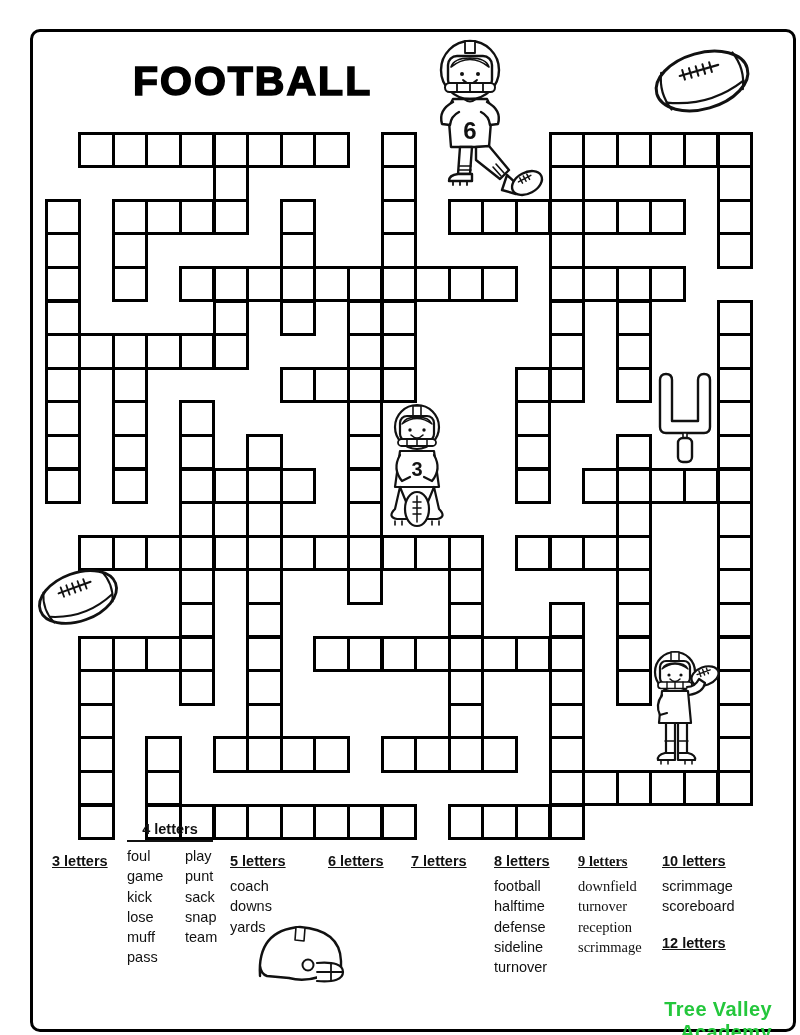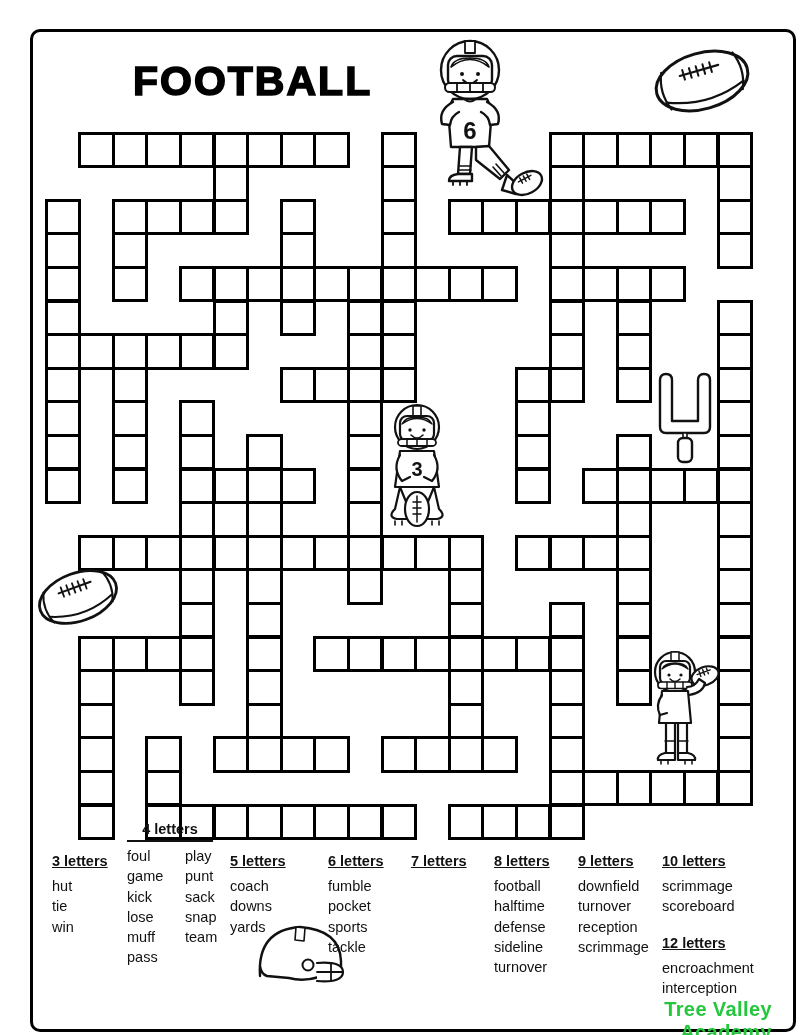--- a/index.html
+++ b/index.html
@@ -25,7 +25,7 @@
   .g3{left:328px;top:851px;}
   .g4{left:411px;top:851px;}
   .g5{left:494px;top:851px;}
-  .g6{left:578px;top:851px;}
+  .g6{left:578px;top:851px;font-family:Liberation Serif, serif;}
   .g7{left:662px;top:851px;}
   .g8{left:662px;top:933px;}
   .brand{position:absolute;left:600px;top:998px;width:172px;text-align:right;

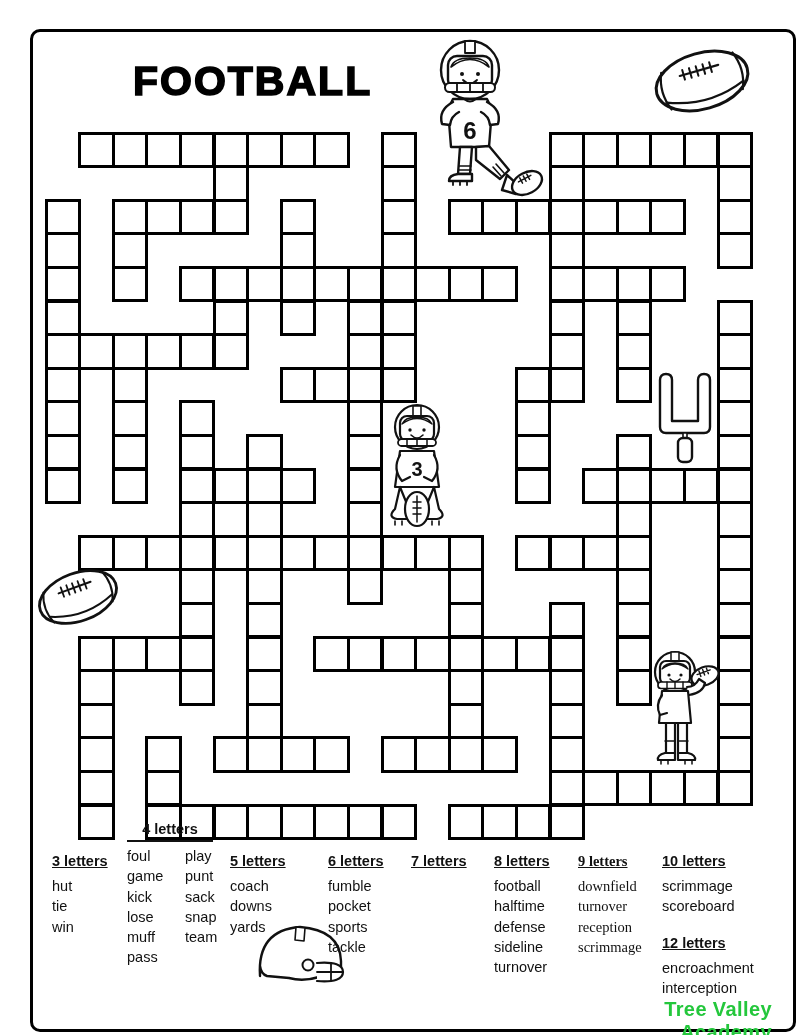--- a/index.html
+++ b/index.html
@@ -386,13 +386,6 @@
 <div id="wordbank">
     <div class="wb g0">
       <div class="heading">3 letters</div>
-      <div class="cols">
-        <div class="wcol">
-          <div class="word">hut</div>
-          <div class="word">tie</div>
-          <div class="word">win</div>
-        </div>
-      </div>
     </div>
     <div class="wb g1">
       <div class="heading">4 letters</div>

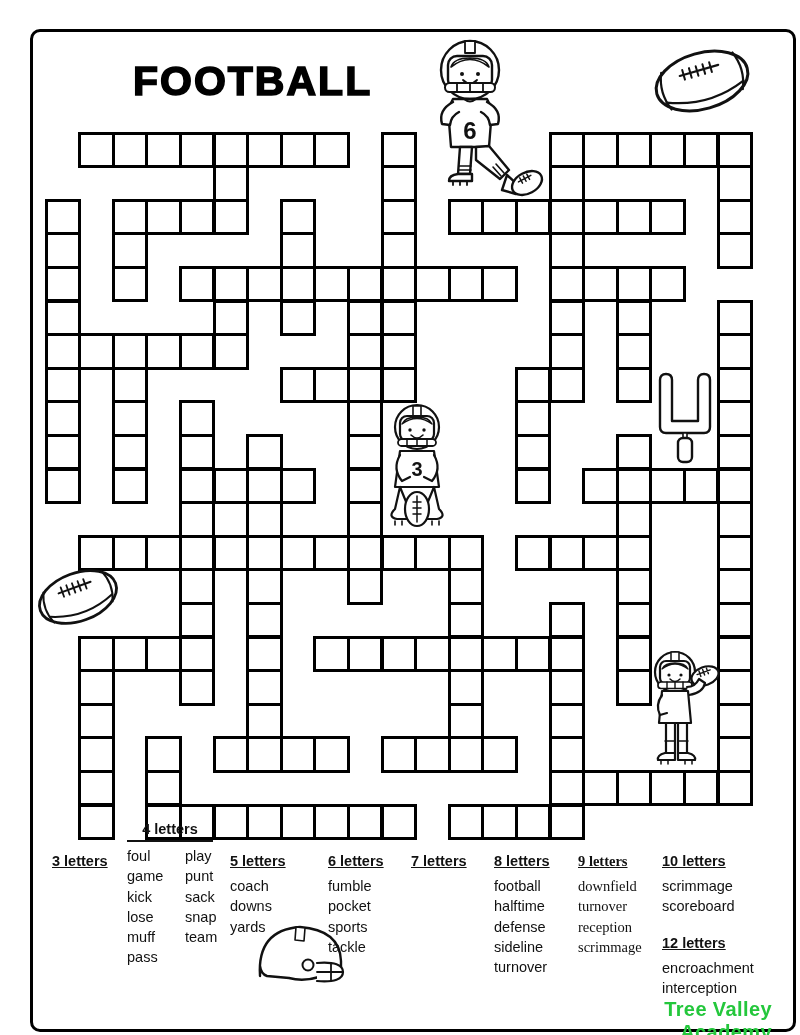--- a/index.html
+++ b/index.html
@@ -419,14 +419,6 @@
     </div>
     <div class="wb g3">
       <div class="heading">6 letters</div>
-      <div class="cols">
-        <div class="wcol">
-          <div class="word">fumble</div>
-          <div class="word">pocket</div>
-          <div class="word">sports</div>
-          <div class="word">tackle</div>
-        </div>
-      </div>
     </div>
     <div class="wb g4">
       <div class="heading">7 letters</div>

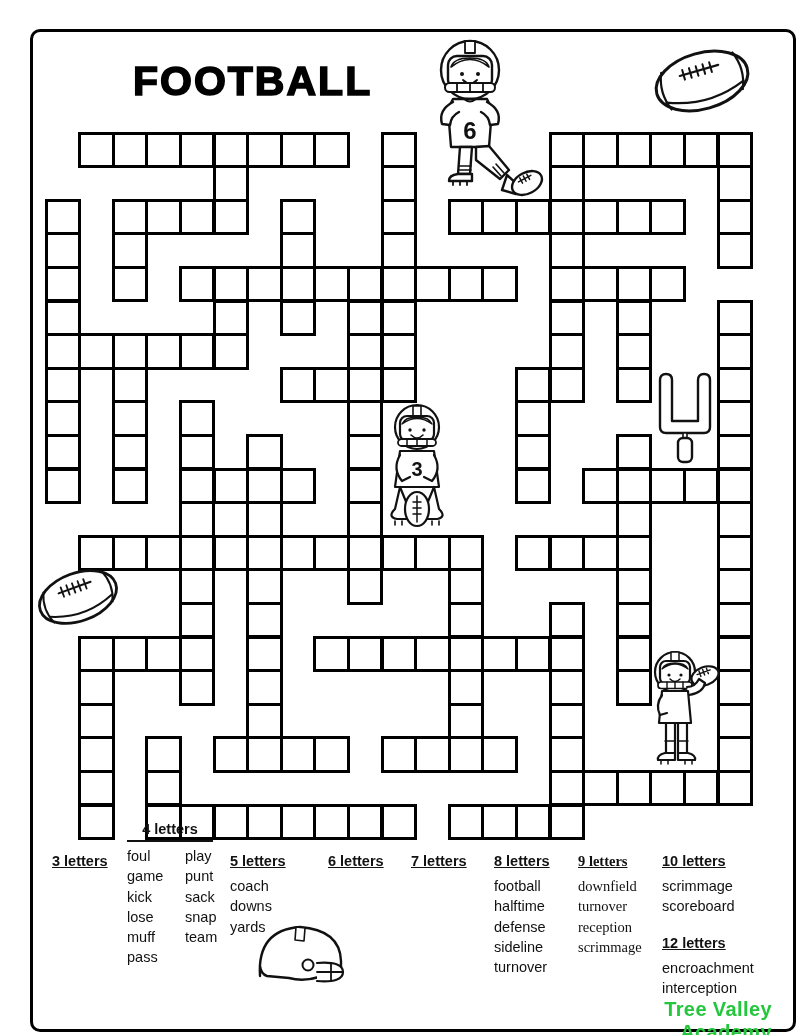--- a/index.html
+++ b/index.html
@@ -457,12 +457,6 @@
     </div>
     <div class="wb g8">
       <div class="heading">12 letters</div>
-      <div class="cols">
-        <div class="wcol">
-          <div class="word">encroachment</div>
-          <div class="word">interception</div>
-        </div>
-      </div>
     </div>
   </div>
 

